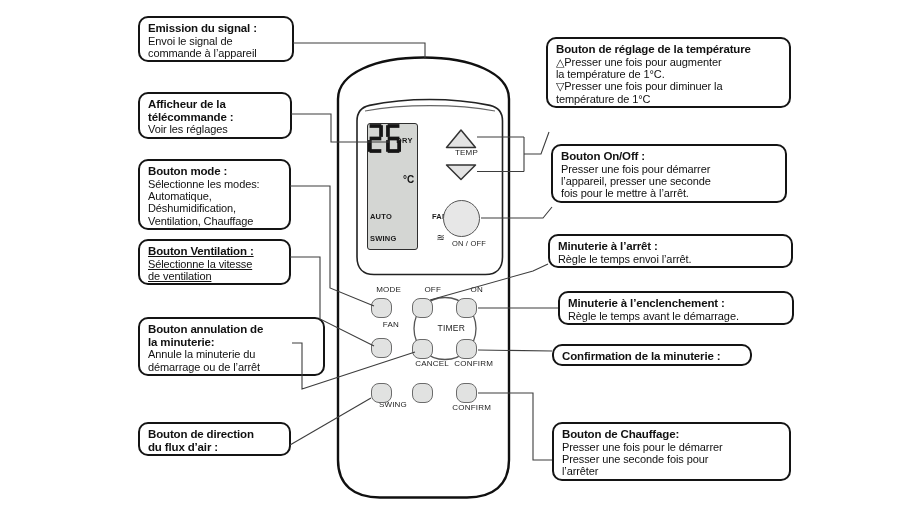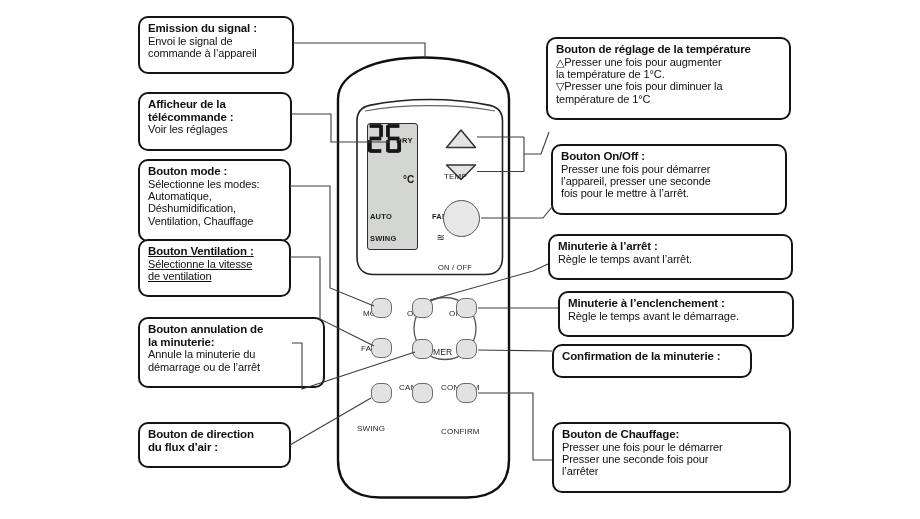--- a/index.html
+++ b/index.html
@@ -14,7 +14,7 @@
   .callout{
     position:absolute;box-sizing:border-box;background:#fff;
     border:2px solid var(--box-border,#111);border-radius:10px;
-    padding:4px 6px 13px 8px;
+    padding:4px 6px 1px 8px;
   }
   .callout .t{font-weight:bold;font-size:11.5px;line-height:12.6px;white-space:pre-line;letter-spacing:-0.15px;}
   .callout .b{font-size:11px;line-height:12.4px;white-space:pre-line;letter-spacing:-0.1px;}

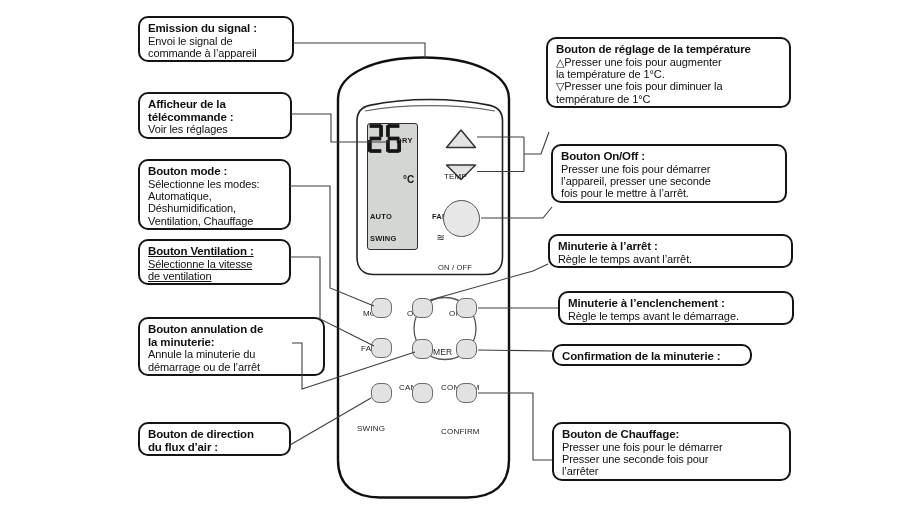--- a/index.html
+++ b/index.html
@@ -41,7 +41,7 @@
     position:absolute;left:443px;top:200px;width:37px;height:37px;box-sizing:border-box;
     border-radius:50%;background:#e7e7e7;border:1.5px solid #555;cursor:pointer;
   }
-  .lbl{position:absolute;font-size:8px;color:#1c1c1c;text-align:left;letter-spacing:0.2px;margin-top:24px;}
+  .lbl{position:absolute;font-size:8px;color:#1c1c1c;text-align:right;letter-spacing:0.2px;}
 </style>
 </head>
 <body>

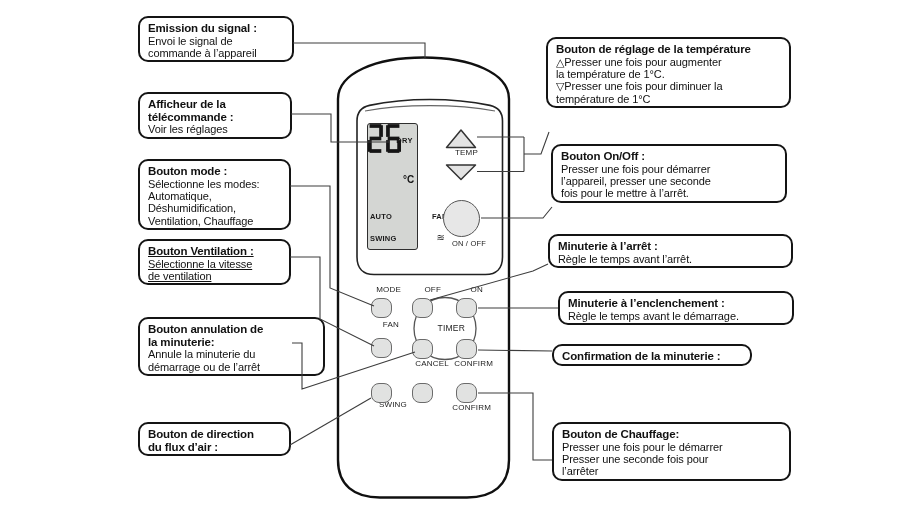--- a/index.html
+++ b/index.html
@@ -156,7 +156,7 @@
   </div>
   <div class="callout" style="left:548px;top:234px;width:245px;">
     <div class="t">Minuterie à l’arrêt :</div>
-    <div class="b">Règle le temps avant l’arrêt.</div>
+    <div class="b">Règle le temps envoi l’arrêt.</div>
   </div>
   <div class="callout" style="left:558px;top:291px;width:236px;">
     <div class="t">Minuterie à l’enclenchement :</div>

